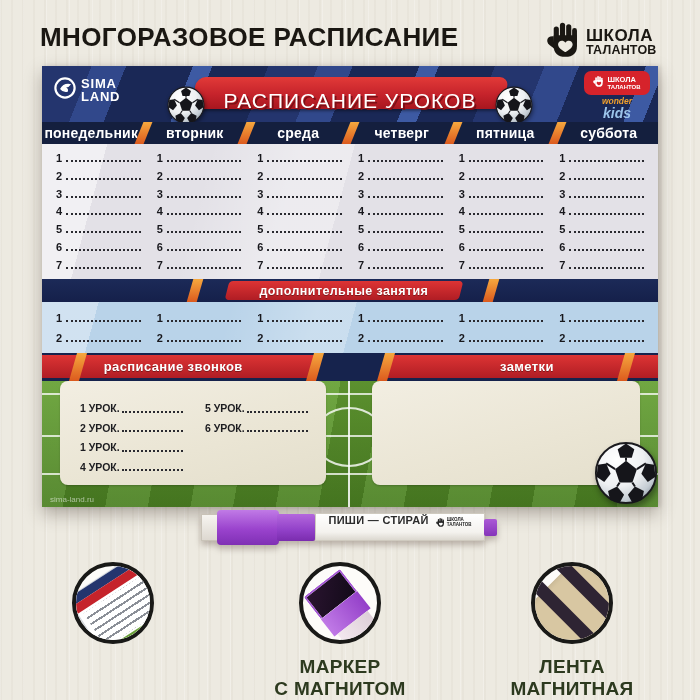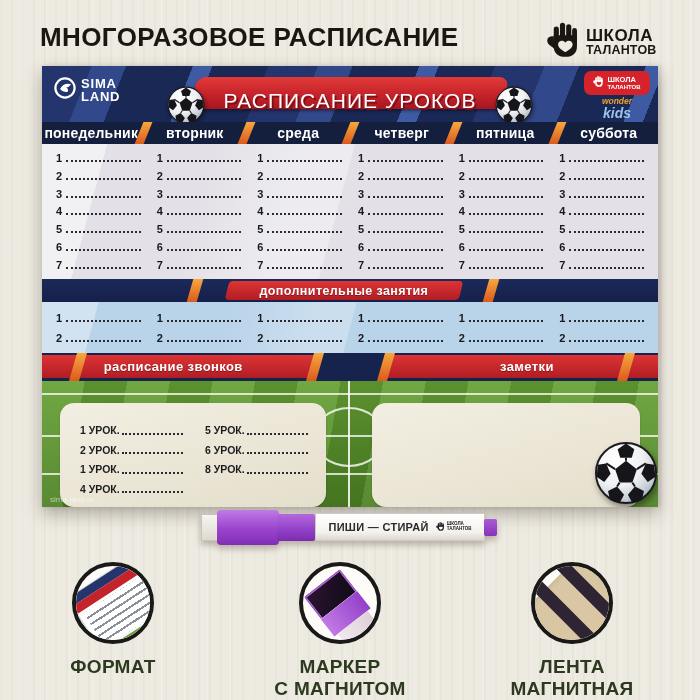--- a/index.html
+++ b/index.html
@@ -101,7 +101,7 @@
   .field-line-h{position:absolute;left:0;right:0;height:2px;background:rgba(255,255,255,.75);}
   .field-line-v{position:absolute;top:0;bottom:0;width:2px;left:49.6%;background:rgba(255,255,255,.85);}
   .field-circle{position:absolute;left:44%;top:26px;width:68px;height:56px;border:2px solid rgba(255,255,255,.8);border-radius:50%;}
-  .cream-panel{position:absolute;top:22px;height:104px;border-radius:14px;
+  .cream-panel{position:absolute;top:0;height:104px;border-radius:8px;
     background:linear-gradient(165deg,#f2eee2 0%,#eae5d4 60%,#e4dfcc 100%);
     box-shadow:0 1px 2px rgba(0,0,0,.2);}
   .panel-bells{left:18px;width:266px;}

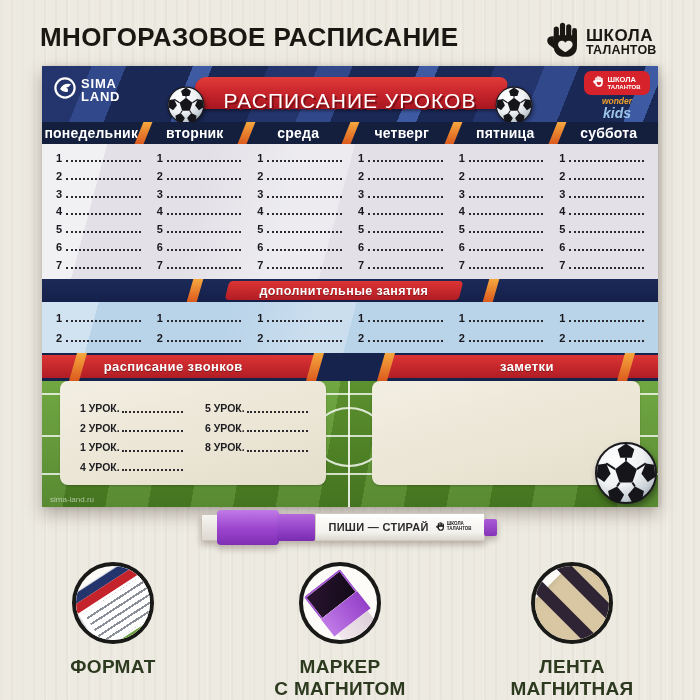--- a/index.html
+++ b/index.html
@@ -592,10 +592,6 @@
             <span class="bell-label">6 УРОК.</span>
             <span class="bell-dots"></span>
           </div>
-          <div class="bell-row">
-            <span class="bell-label">8 УРОК.</span>
-            <span class="bell-dots"></span>
-          </div>
         </div>
     </div>
     <div class="cream-panel panel-notes"></div>

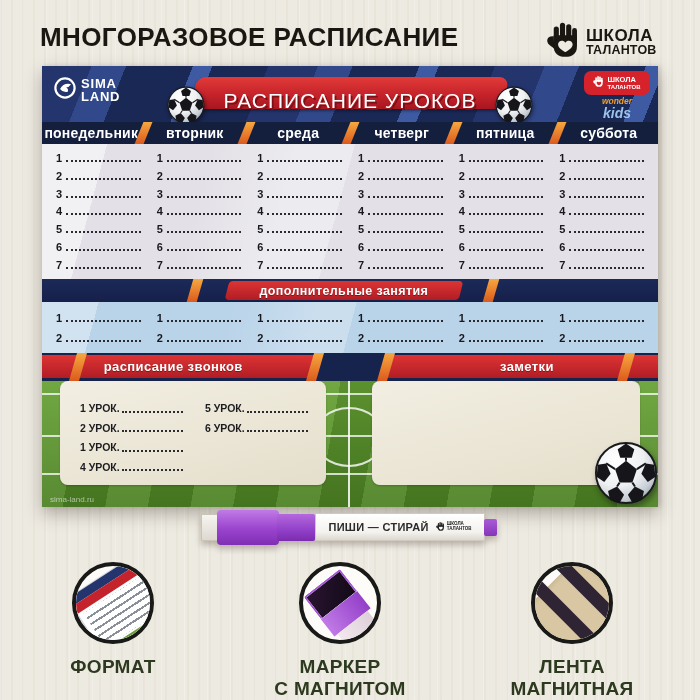--- a/index.html
+++ b/index.html
@@ -124,7 +124,7 @@
   .mk-neck{width:38px;height:27px;border-radius:2px;margin-left:-2px;
     background:linear-gradient(180deg,#b468dd 0%,#9140c8 60%,#7a2cae 100%);}
   .mk-barrel{width:168px;height:26px;background:linear-gradient(180deg,#ffffff 0%,#f4f2ee 70%,#dcd8d0 100%);
-    border:1px solid #cfcabf;display:flex;align-items:center;justify-content:center;gap:7px;}
+    border:1px solid #cfcabf;display:flex;align-items:flex-start;justify-content:center;gap:7px;}
   .mk-text{font-size:11px;font-weight:800;color:#2b2b2b;letter-spacing:.3px;white-space:nowrap;}
   .mk-logo{display:flex;align-items:center;gap:2px;}
   .mk-logo svg{width:9px;height:11px;}

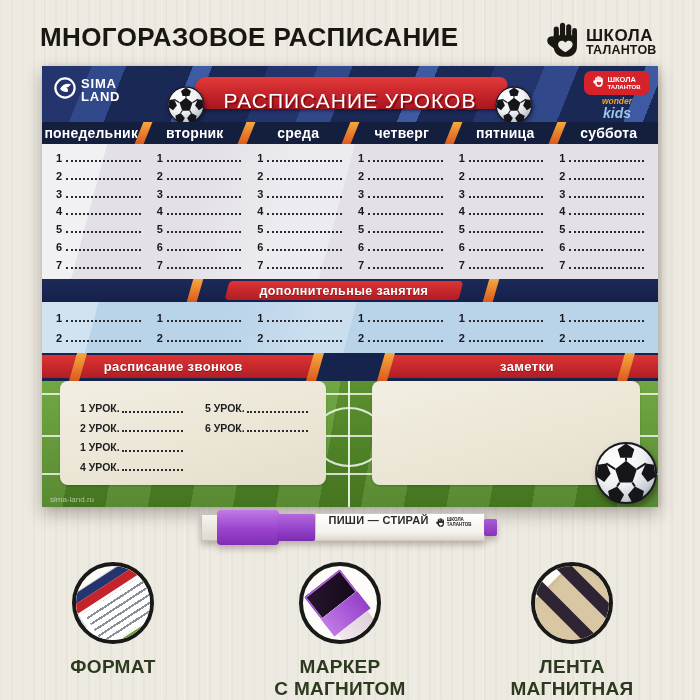--- a/index.html
+++ b/index.html
@@ -660,7 +660,6 @@
     </div>
   </div>
   <div class="f-label">
-    <div>ФОРМАТ</div>
   </div>
 </div>
 

